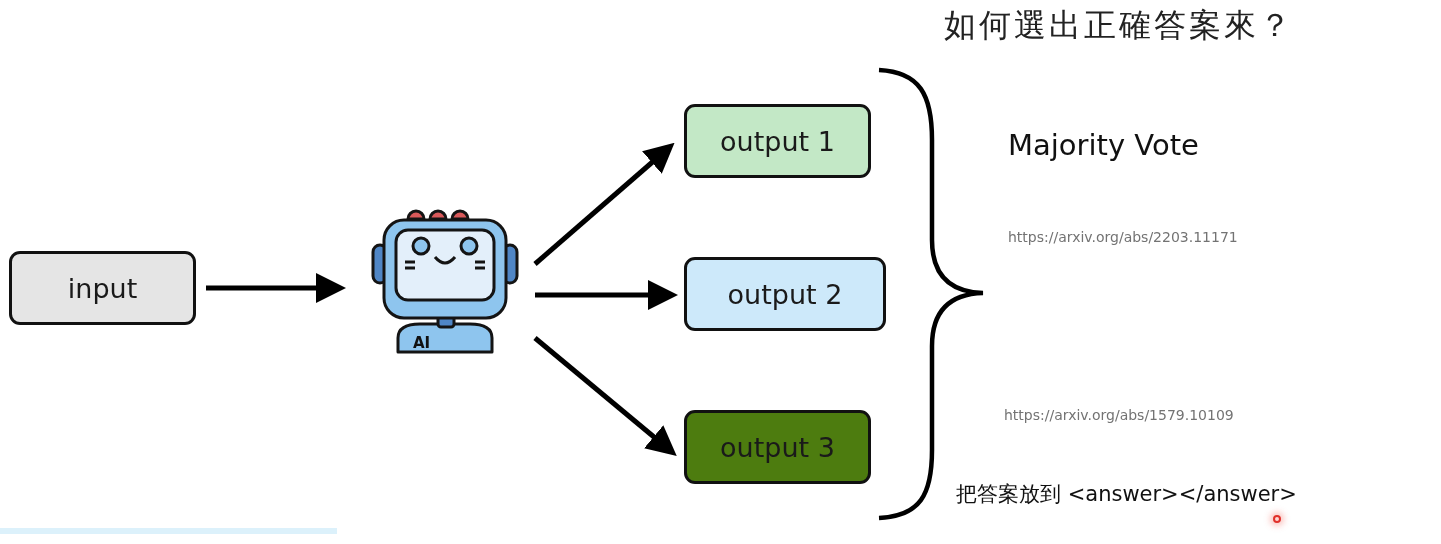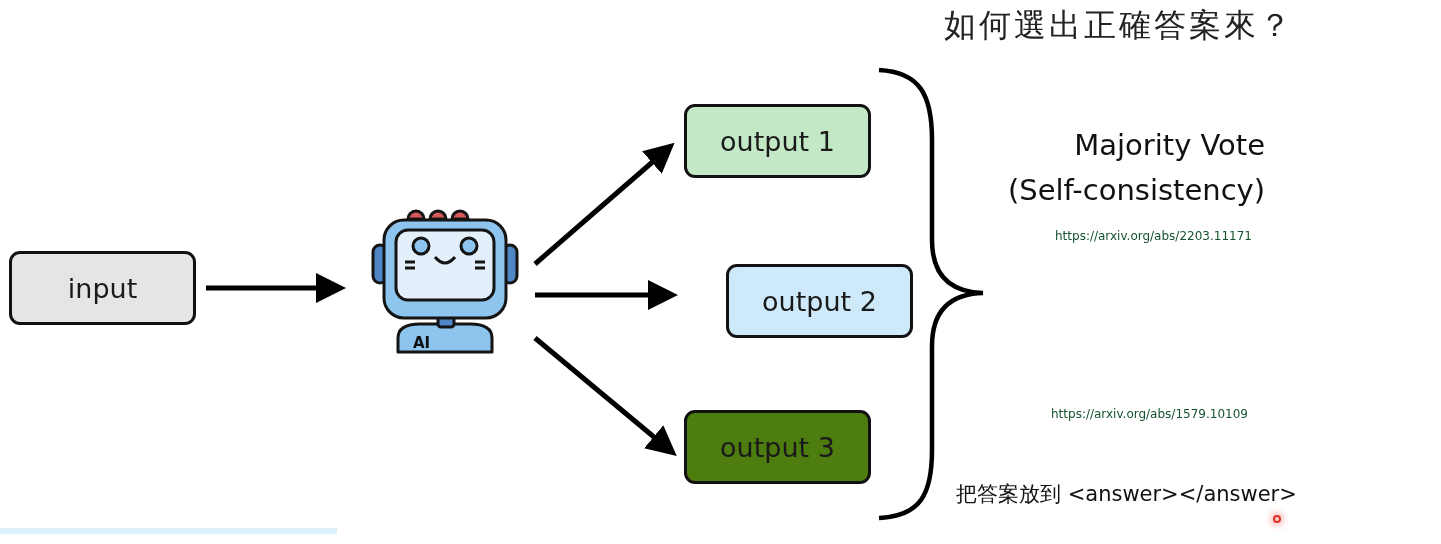--- a/index.html
+++ b/index.html
@@ -80,7 +80,6 @@
 
 <div class="abs" style="left:1008px; top:123px;">
   <div class="method">Majority Vote</div>
-  <div class="method">(Self-consistency)</div>
 </div>
 <div class="abs link" style="left:1008px; top:229px;">https://arxiv.org/abs/2203.11171</div>
 

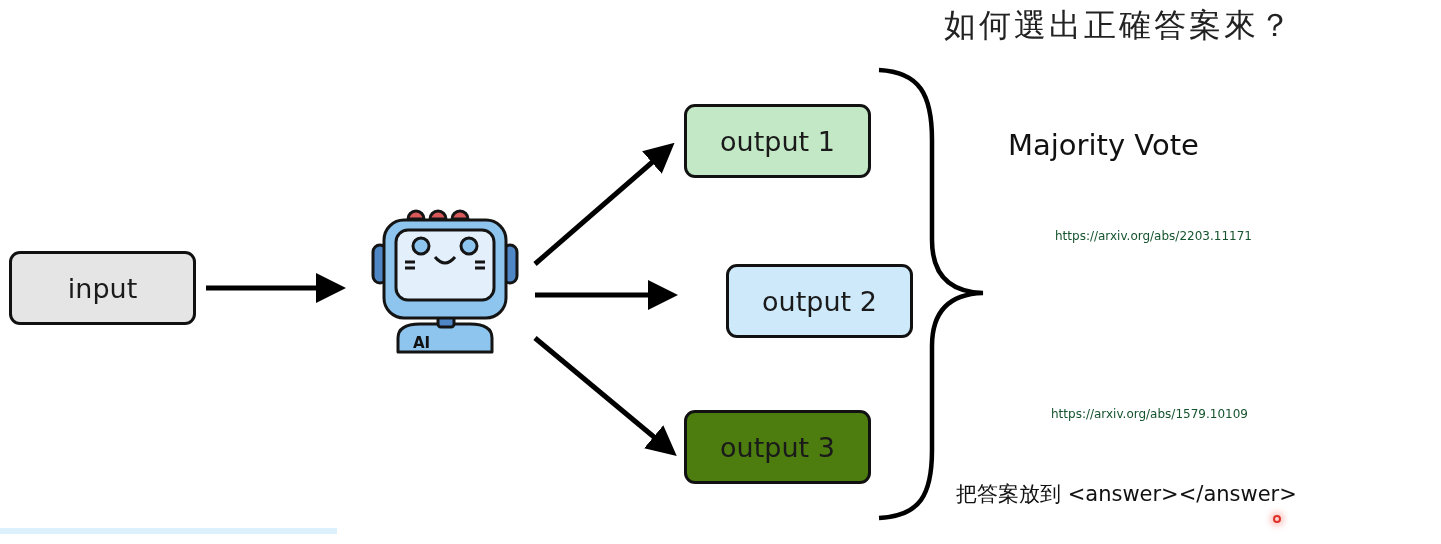--- a/index.html
+++ b/index.html
@@ -18,7 +18,7 @@
              letter-spacing: 3px; color: #222; white-space: nowrap; }
     .method { font-family: "DejaVu Sans", sans-serif; font-size: 29px; line-height: 45px;
               color: #111; white-space: nowrap; text-align: right; }
-    .link { font-family: "DejaVu Sans", sans-serif; font-size: 12px; color: #14532d; white-space: nowrap; margin-left: 47px; }
+    .link { font-family: "DejaVu Sans", sans-serif; font-size: 14px; color: #737373; white-space: nowrap; }
     .note { font-family: "DejaVu Sans", sans-serif; font-size: 21px; color: #111; white-space: nowrap; }
     #bottom-bar { left: 0; top: 528px; width: 337px; height: 6px; background: #dcf1fb; }
     #cursor-dot { left: 1273px; top: 515px; width: 8px; height: 8px; border-radius: 50%;

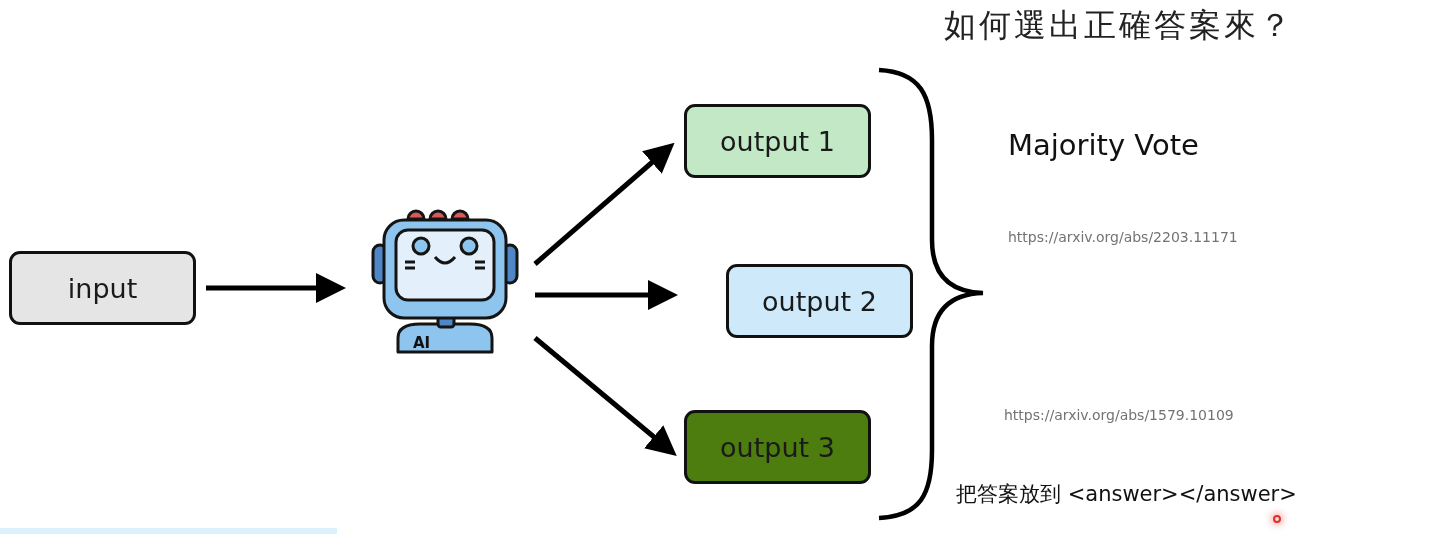--- a/index.html
+++ b/index.html
@@ -11,7 +11,7 @@
            font-family: "DejaVu Sans", sans-serif; font-size: 27px; color: #1a1a1a; }
     #input-box { left: 9px; top: 251px; width: 187px; height: 74px; }
     #out1 { left: 684px; top: 104px; width: 187px; height: 74px; }
-    #out2 { left: 684px; top: 264px; width: 187px; height: 74px; margin-left: 42px; }
+    #out2 { left: 684px; top: 257px; width: 202px; height: 74px; }
     #out3 { left: 684px; top: 410px; width: 187px; height: 74px; }
     svg.overlay { position: absolute; left: 0; top: 0; }
     .title { left: 944px; top: 4px; font-family: Liberation Serif, serif; font-size: 32px;

